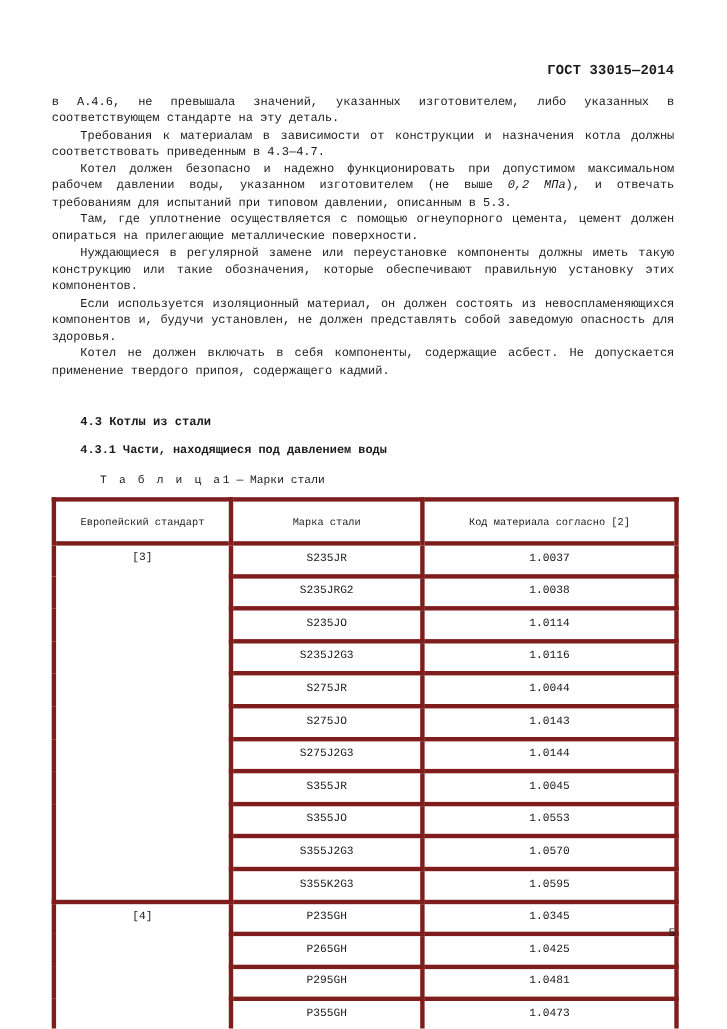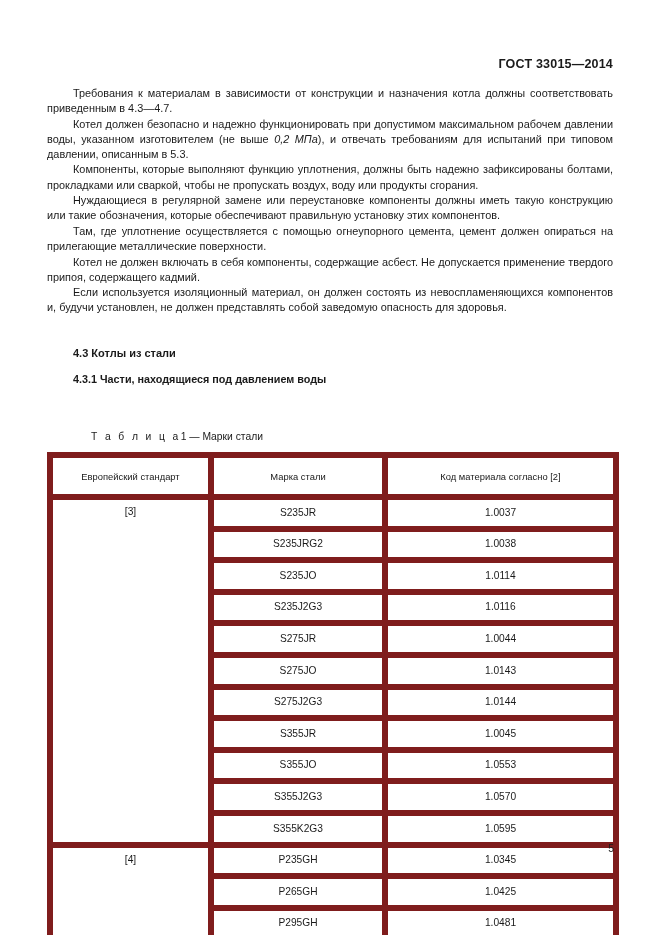--- a/index.html
+++ b/index.html
@@ -20,6 +20,7 @@
     width: 661px;
     height: 742px;
     box-sizing: border-box;
+    font-family: Liberation Mono, monospace;
   }
 
   

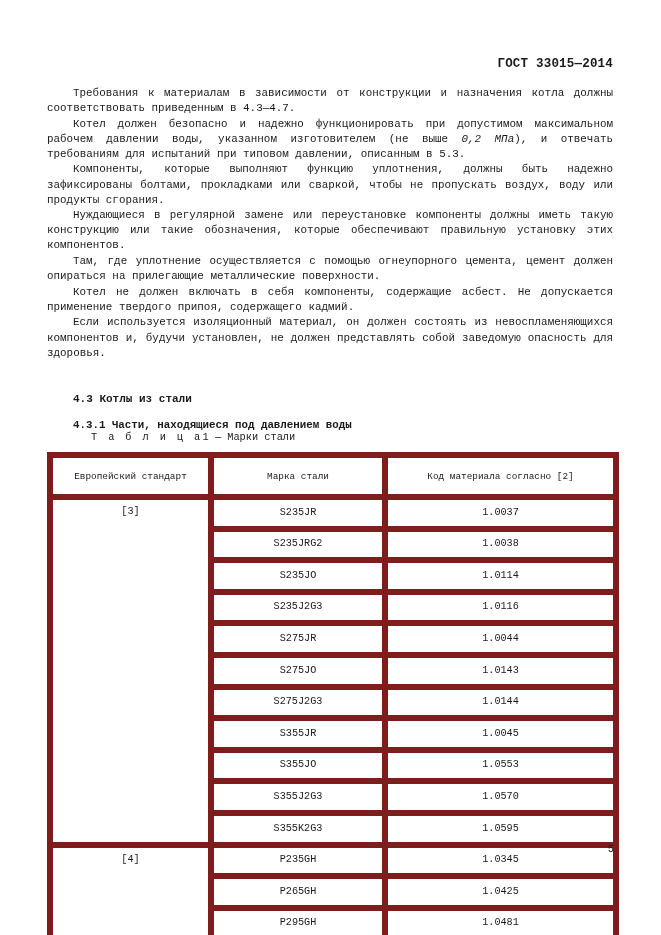--- a/index.html
+++ b/index.html
@@ -152,6 +152,7 @@
 
   <div class="body-text">
     <div>
+        <p class="para no-indent"><span>в А.4.6, не превышала значений, указанных изготовителем, либо указанных в соответствующем стан­дарте на эту деталь.</span></p>
         <p class="para"><span>Требования к материалам в зависимости от конструкции и назначения котла должны соответство­вать приведенным в 4.3—4.7.</span></p>
         <p class="para"><span>Котел должен безопасно и надежно функционировать при допустимом максимальном рабочем давлении воды, указанном изготовителем (не выше </span><em>0,2 МПа</em><span>), и отвечать требованиям для испытаний при типовом давлении, описанным в 5.3.</span></p>
         <p class="para"><span>Компоненты, которые выполняют функцию уплотнения, должны быть надежно зафиксированы болтами, прокладками или сваркой, чтобы не пропускать воздух, воду или продукты сгорания.</span></p>

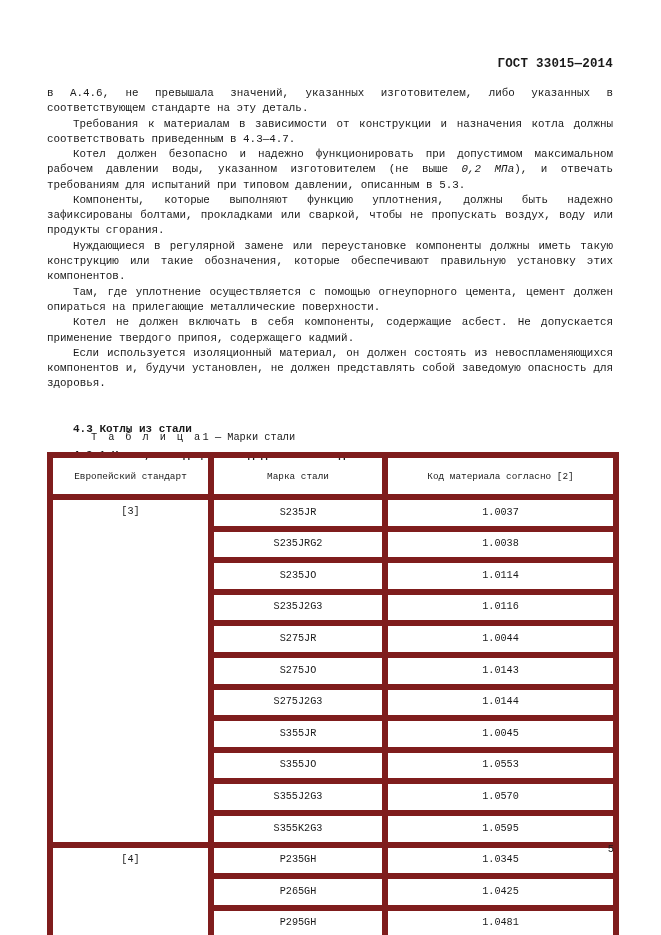--- a/index.html
+++ b/index.html
@@ -155,7 +155,6 @@
         <p class="para no-indent"><span>в А.4.6, не превышала значений, указанных изготовителем, либо указанных в соответствующем стан­дарте на эту деталь.</span></p>
         <p class="para"><span>Требования к материалам в зависимости от конструкции и назначения котла должны соответство­вать приведенным в 4.3—4.7.</span></p>
         <p class="para"><span>Котел должен безопасно и надежно функционировать при допустимом максимальном рабочем давлении воды, указанном изготовителем (не выше </span><em>0,2 МПа</em><span>), и отвечать требованиям для испытаний при типовом давлении, описанным в 5.3.</span></p>
-        <p class="para"><span>Компоненты, которые выполняют функцию уплотнения, должны быть надежно зафиксированы болтами, прокладками или сваркой, чтобы не пропускать воздух, воду или продукты сгорания.</span></p>
         <p class="para"><span>Нуждающиеся в регулярной замене или переустановке компоненты должны иметь такую кон­струкцию или такие обозначения, которые обеспечивают правильную установку этих компонентов.</span></p>
         <p class="para"><span>Там, где уплотнение осуществляется с помощью огнеупорного цемента, цемент должен опираться на прилегающие металлические поверхности.</span></p>
         <p class="para"><span>Котел не должен включать в себя компоненты, содержащие асбест. Не допускается применение твердого припоя, содержащего кадмий.</span></p>

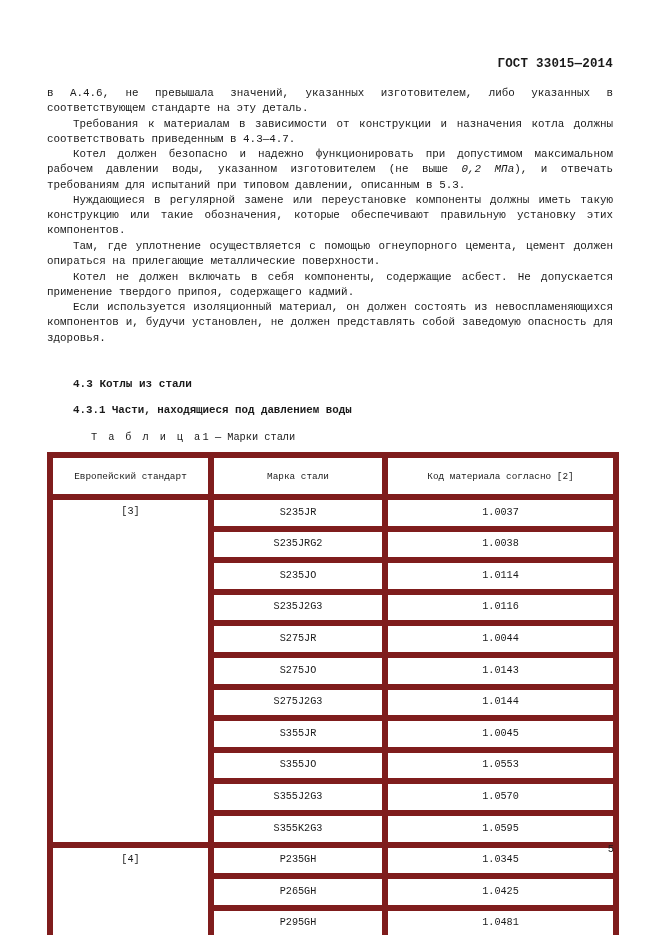--- a/index.html
+++ b/index.html
@@ -155,8 +155,8 @@
         <p class="para no-indent"><span>в А.4.6, не превышала значений, указанных изготовителем, либо указанных в соответствующем стан­дарте на эту деталь.</span></p>
         <p class="para"><span>Требования к материалам в зависимости от конструкции и назначения котла должны соответство­вать приведенным в 4.3—4.7.</span></p>
         <p class="para"><span>Котел должен безопасно и надежно функционировать при допустимом максимальном рабочем давлении воды, указанном изготовителем (не выше </span><em>0,2 МПа</em><span>), и отвечать требованиям для испытаний при типовом давлении, описанным в 5.3.</span></p>
+        <p class="para"><span>Там, где уплотнение осуществляется с помощью огнеупорного цемента, цемент должен опираться на прилегающие металлические поверхности.</span></p>
         <p class="para"><span>Нуждающиеся в регулярной замене или переустановке компоненты должны иметь такую кон­струкцию или такие обозначения, которые обеспечивают правильную установку этих компонентов.</span></p>
-        <p class="para"><span>Там, где уплотнение осуществляется с помощью огнеупорного цемента, цемент должен опираться на прилегающие металлические поверхности.</span></p>
         <p class="para"><span>Котел не должен включать в себя компоненты, содержащие асбест. Не допускается применение твердого припоя, содержащего кадмий.</span></p>
         <p class="para"><span>Если используется изоляционный материал, он должен состоять из невоспламеняющихся компо­нентов и, будучи установлен, не должен представлять собой заведомую опасность для здоровья.</span></p>
       </div>

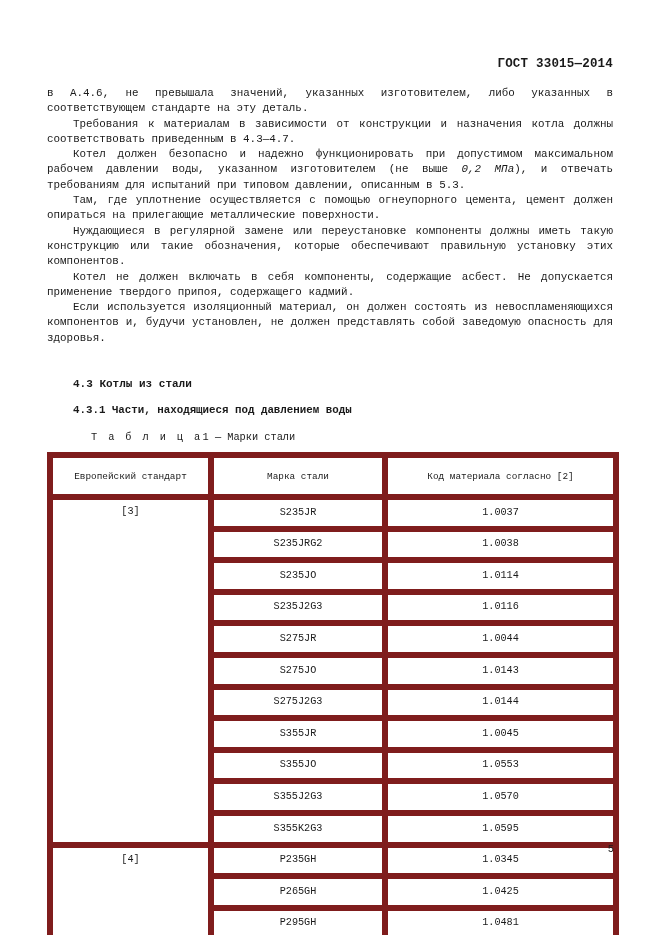--- a/index.html
+++ b/index.html
@@ -157,8 +157,8 @@
         <p class="para"><span>Котел должен безопасно и надежно функционировать при допустимом максимальном рабочем давлении воды, указанном изготовителем (не выше </span><em>0,2 МПа</em><span>), и отвечать требованиям для испытаний при типовом давлении, описанным в 5.3.</span></p>
         <p class="para"><span>Там, где уплотнение осуществляется с помощью огнеупорного цемента, цемент должен опираться на прилегающие металлические поверхности.</span></p>
         <p class="para"><span>Нуждающиеся в регулярной замене или переустановке компоненты должны иметь такую кон­струкцию или такие обозначения, которые обеспечивают правильную установку этих компонентов.</span></p>
+        <p class="para"><span>Если используется изоляционный материал, он должен состоять из невоспламеняющихся компо­нентов и, будучи установлен, не должен представлять собой заведомую опасность для здоровья.</span></p>
         <p class="para"><span>Котел не должен включать в себя компоненты, содержащие асбест. Не допускается применение твердого припоя, содержащего кадмий.</span></p>
-        <p class="para"><span>Если используется изоляционный материал, он должен состоять из невоспламеняющихся компо­нентов и, будучи установлен, не должен представлять собой заведомую опасность для здоровья.</span></p>
       </div>
     <div class="h2">4.3 Котлы из стали</div>
     <div class="h3">4.3.1 Части, находящиеся под давлением воды</div>

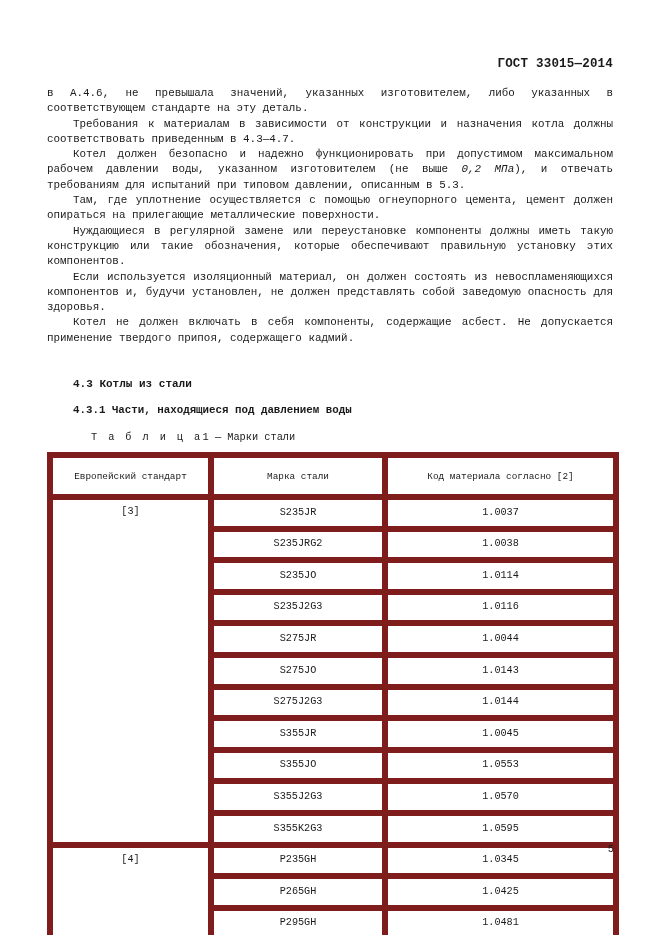--- a/index.html
+++ b/index.html
@@ -113,7 +113,7 @@
 
   .steel-table th,
   .steel-table td {
-    border: 6px solid #7f1d1d;
+    border: 4px solid #7f1d1d;
     text-align: center;
     padding: 0;
     vertical-align: middle;

